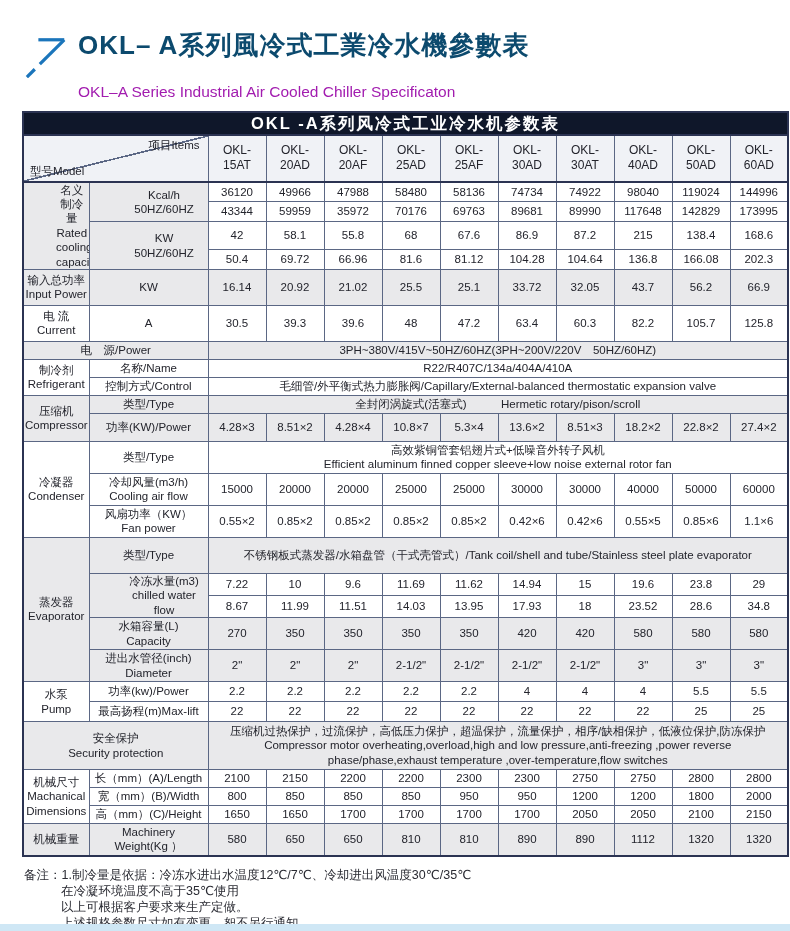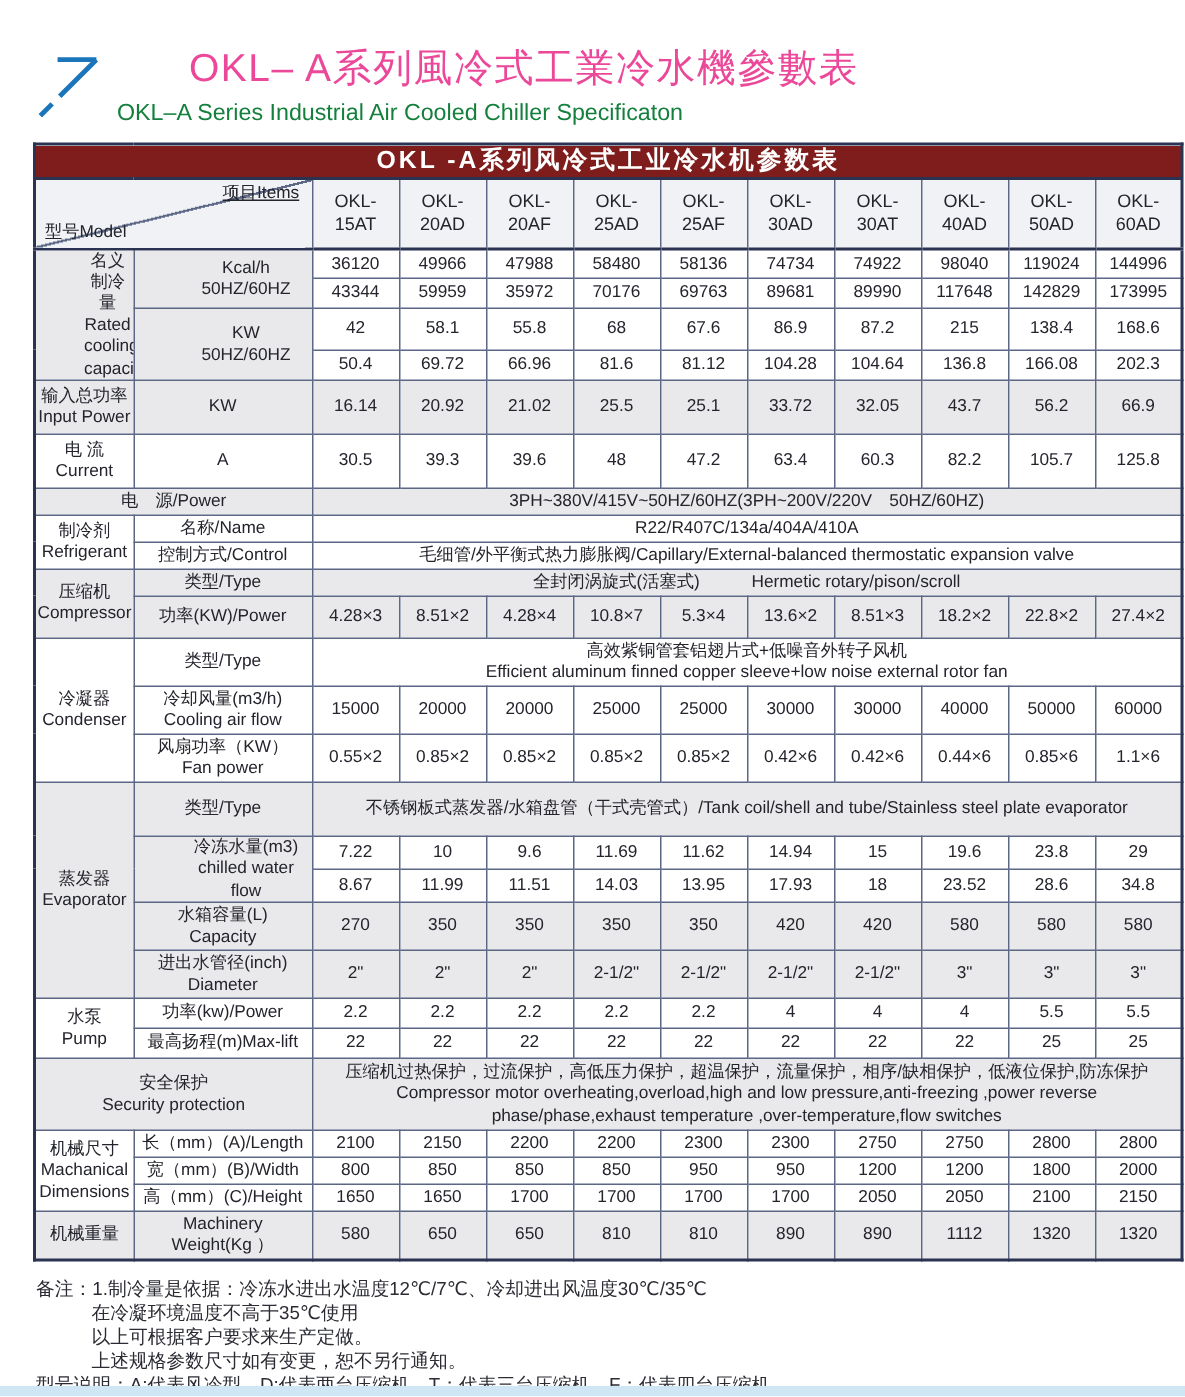--- a/index.html
+++ b/index.html
@@ -10,7 +10,7 @@
   .title-block { padding:26px 0 10px 24px; display:flex; align-items:flex-start; }
   .logo { width:46px; height:52px; margin-right:8px; flex:0 0 auto; }
   .titles { padding-top:2px; }
-  .title-zh { font-size:26px; font-weight:normal; letter-spacing:1px; color:#ec4899;margin-left:48px; }
+  .title-zh { font-size:26px; font-weight:bold; letter-spacing:1px; color:#0c4a6e; }
   .title-en { font-size:15.5px; color:#15803d; margin-top:4px; }
 
   

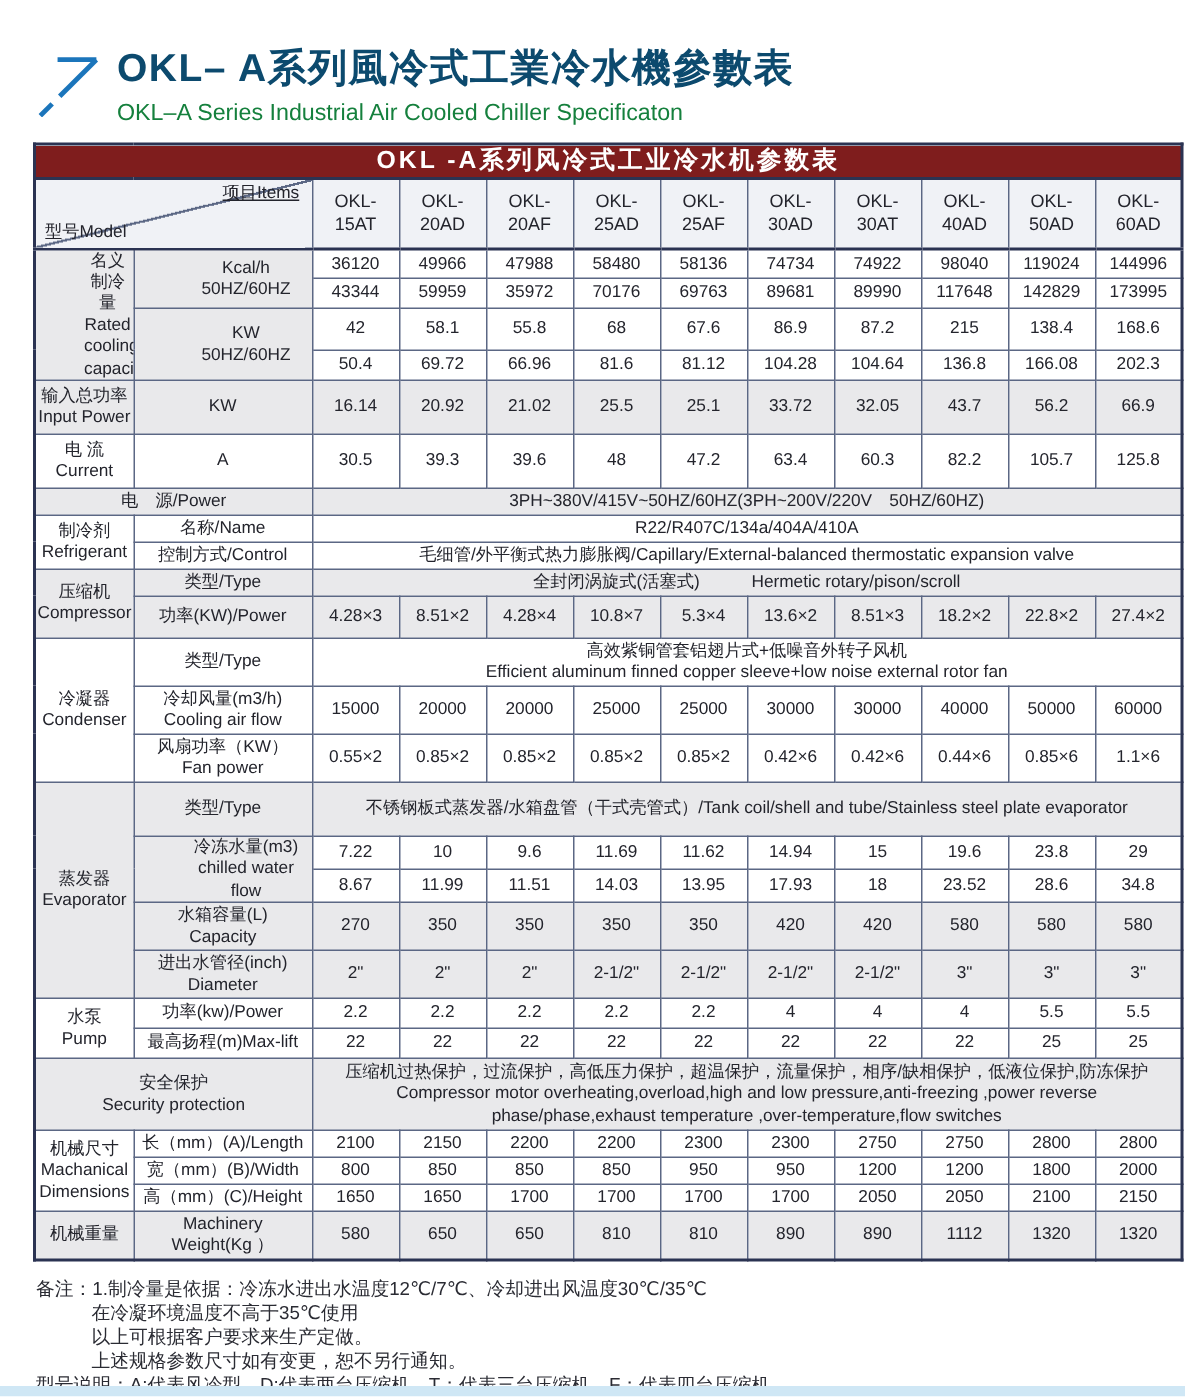--- a/index.html
+++ b/index.html
@@ -11,7 +11,7 @@
   .logo { width:46px; height:52px; margin-right:8px; flex:0 0 auto; }
   .titles { padding-top:2px; }
   .title-zh { font-size:26px; font-weight:bold; letter-spacing:1px; color:#0c4a6e; }
-  .title-en { font-size:15.5px; color:#15803d; margin-top:4px; }
+  .title-en { font-size:15.5px; color:#a21caf; margin-top:20px; }
 
   
   table.spec { border-collapse:collapse; table-layout:fixed; width:766px; margin-left:22px;

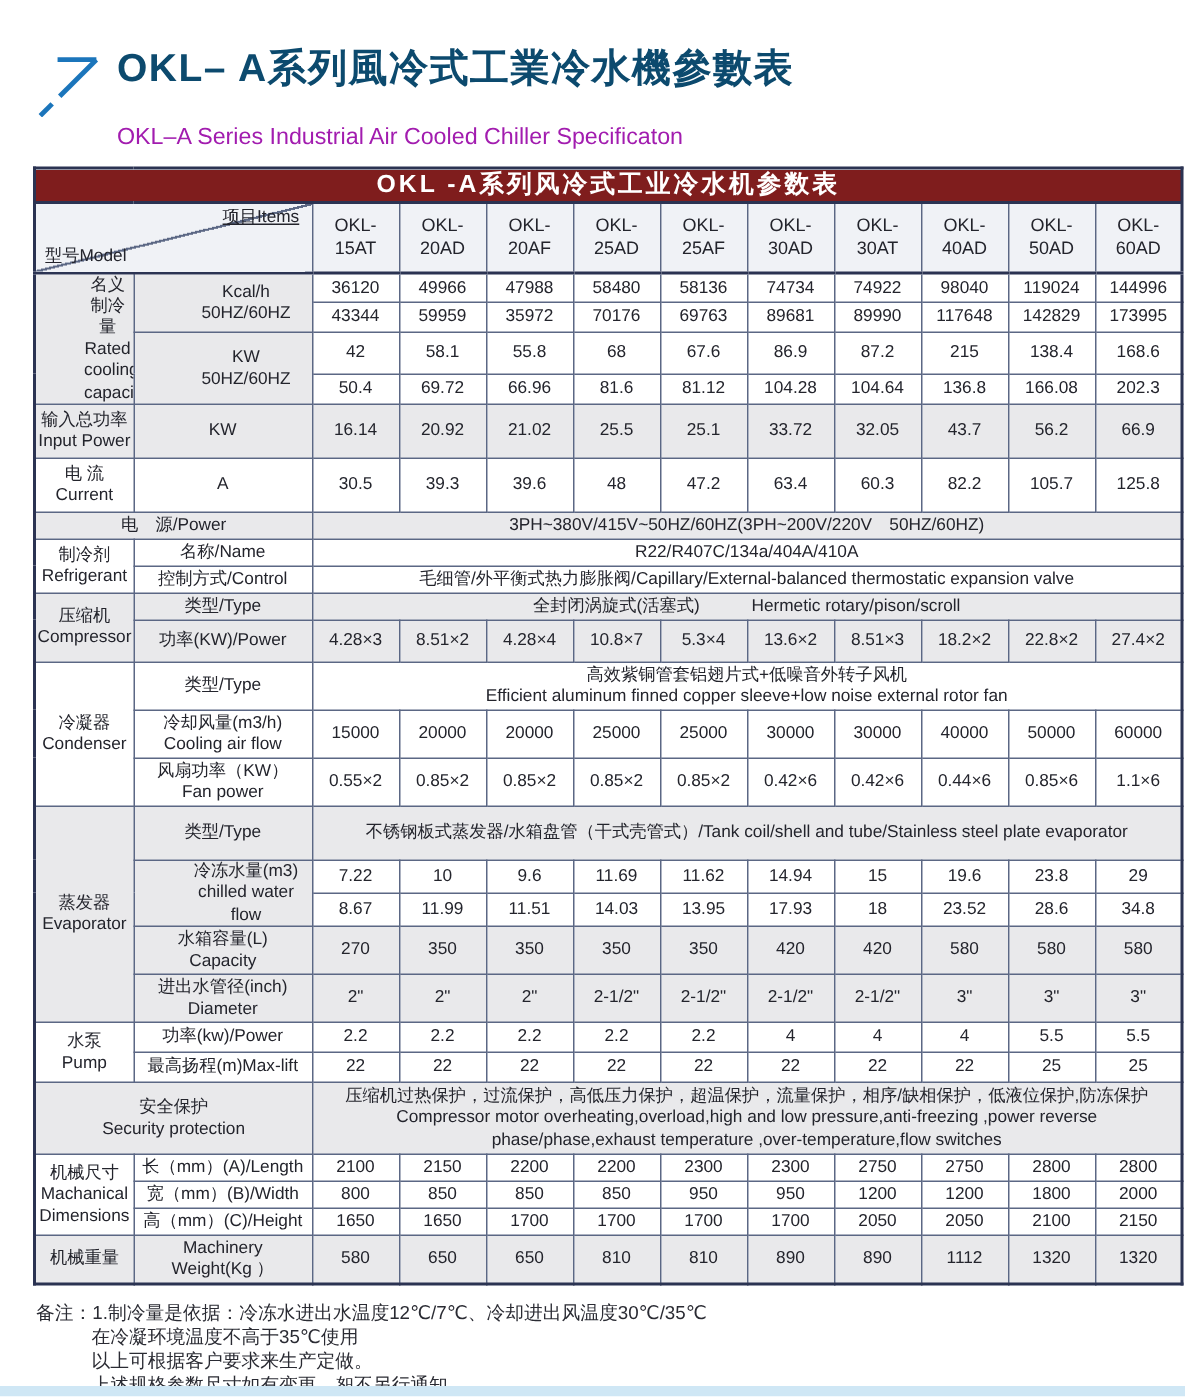--- a/index.html
+++ b/index.html
@@ -23,7 +23,7 @@
   .spec col.c-item { width:119px; }
   .spec col.c-val  { width:58px; }
 
-  tr.banner-row td { background:#7f1d1d; color:#ffffff; font-size:16.5px; font-weight:bold;
+  tr.banner-row td { background:#0f172a; color:#ffffff; font-size:16.5px; font-weight:bold;
                      letter-spacing:2px; border-bottom:2px solid #2b3352; }
   tr.models-row td { background:#f0f2f6; font-size:12px; border-bottom:2px solid #2b3352; }
 

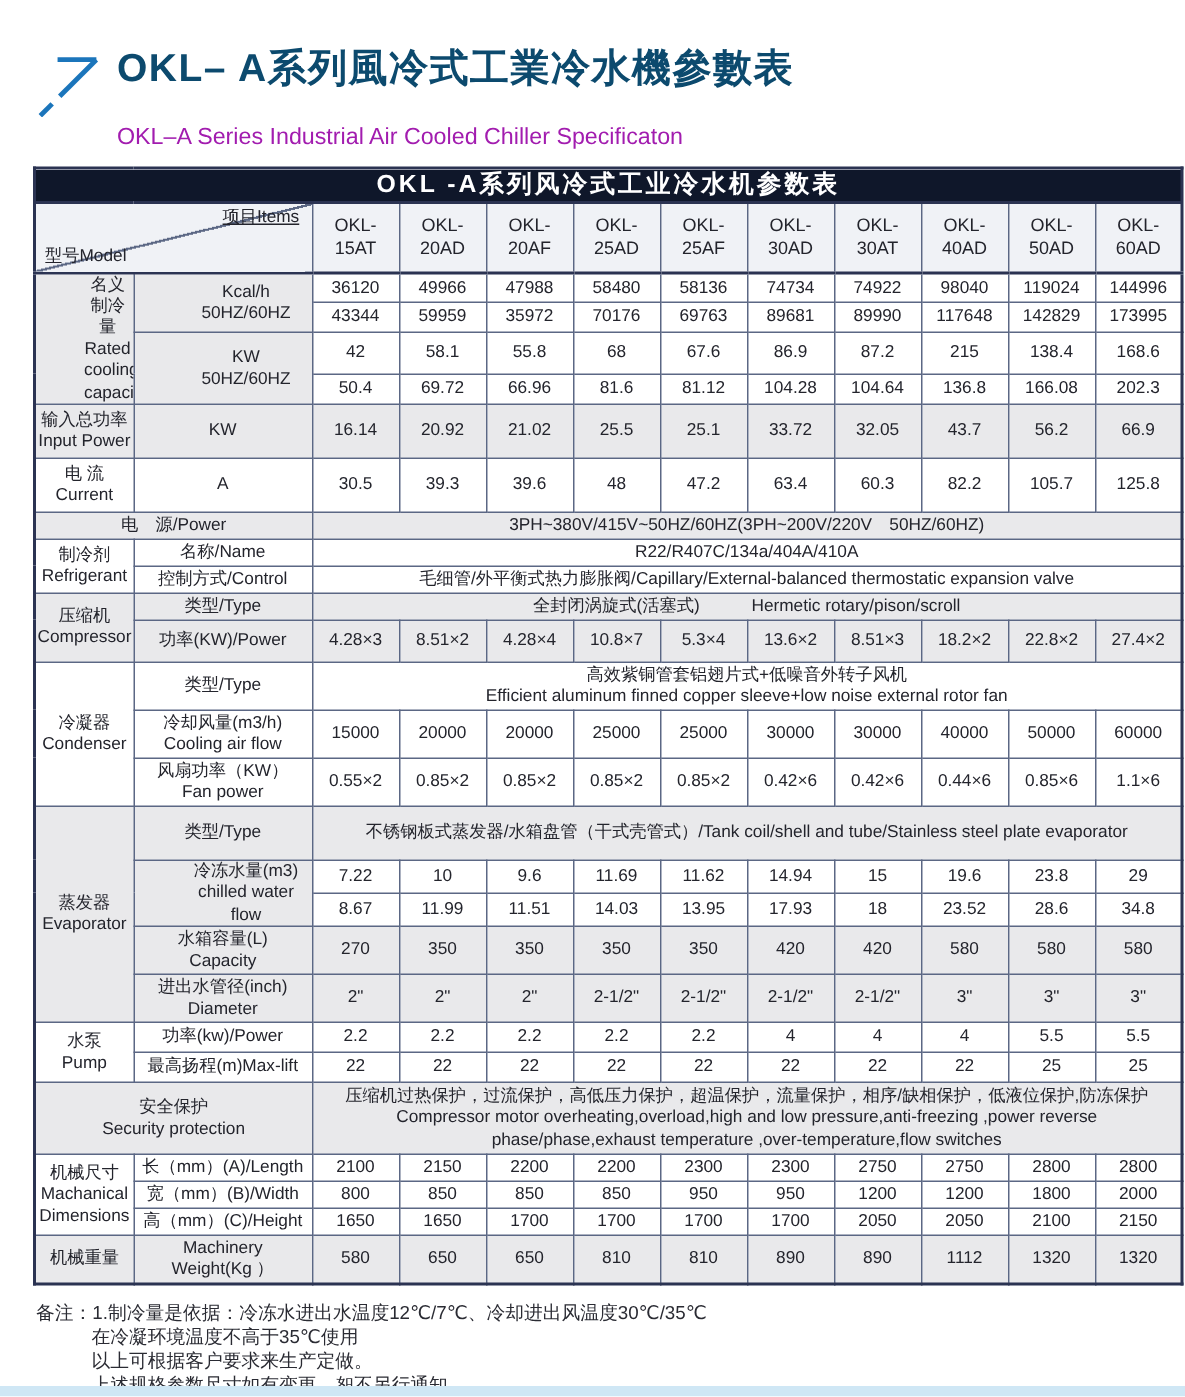--- a/index.html
+++ b/index.html
@@ -32,7 +32,7 @@
         transparent calc(50% - 0.8px), #5b6784 calc(50% - 0.8px),
         #5b6784 calc(50% + 0.8px), transparent calc(50% + 0.8px)) !important; }
   .corner-model { position:absolute; left:6px; bottom:2px; font-size:11.5px; }
-  .corner-items { position:absolute; right:8px; top:2px; font-size:11.5px;text-decoration:underline; }
+  .corner-items { position:absolute; right:8px; top:2px; font-size:11.5px; }
 
   tr.shade td { background:#e9e9eb; }
   tr.labshade td.cat, tr.labshade td.item { background:#e9e9eb;padding-left:32px; }

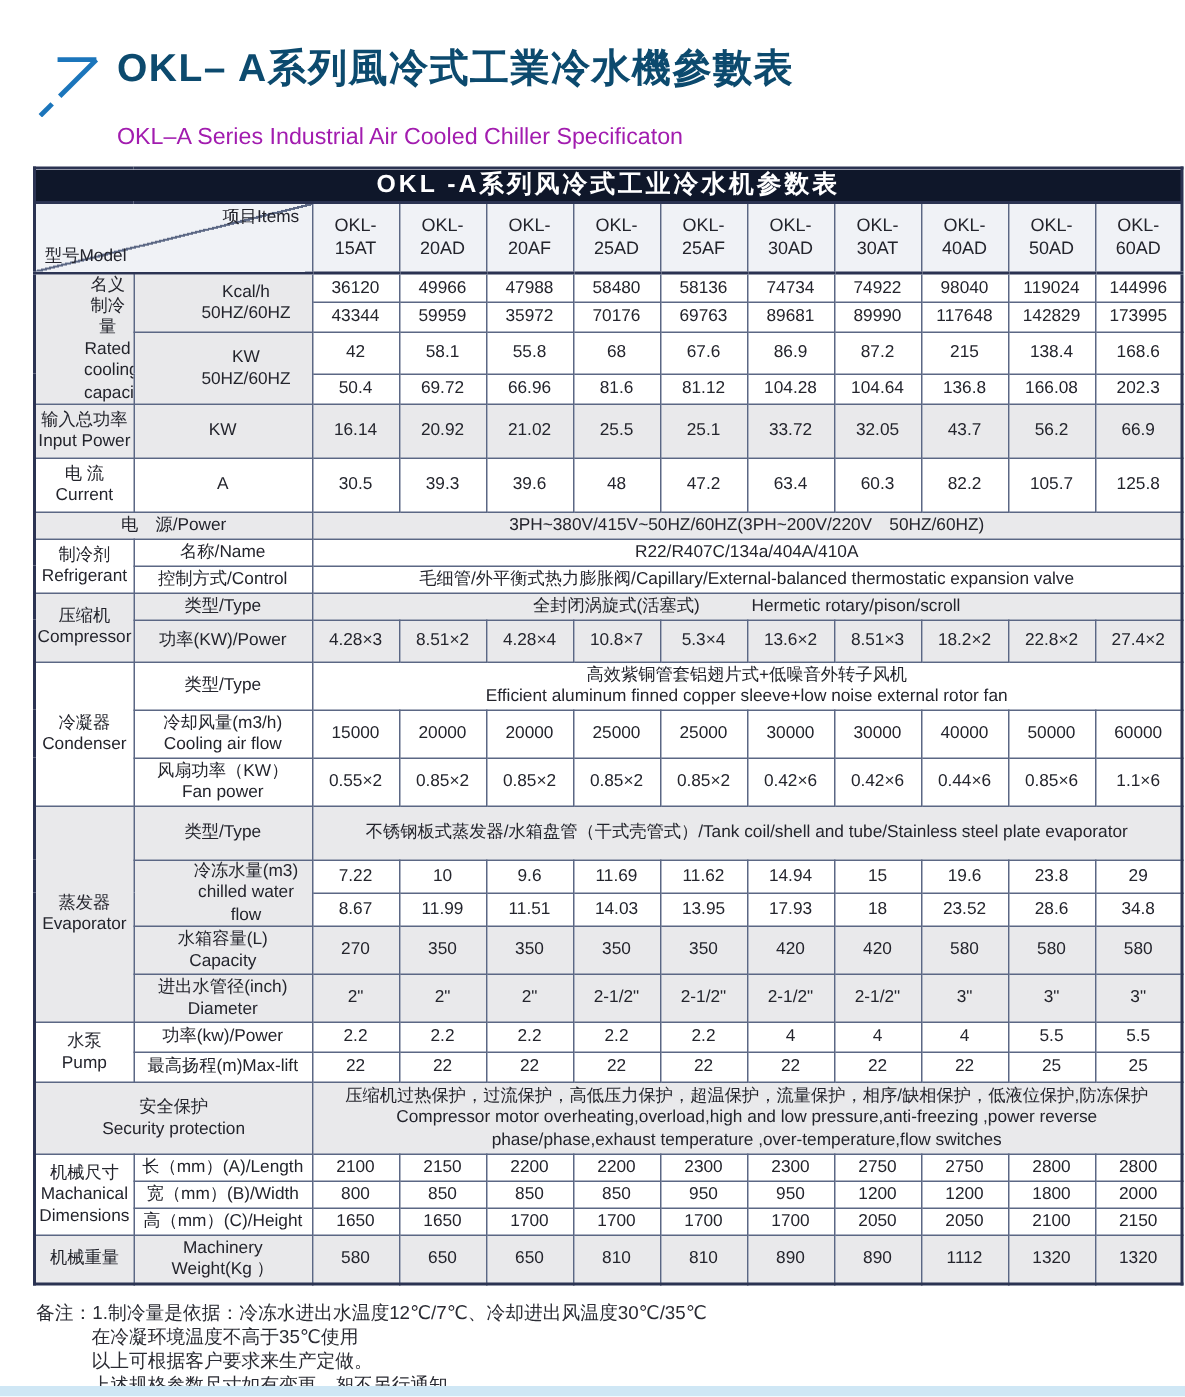--- a/index.html
+++ b/index.html
@@ -256,7 +256,7 @@
         <td>0.85×2</td>
         <td>0.42×6</td>
         <td>0.42×6</td>
-        <td>0.44×6</td>
+        <td>0.55×5</td>
         <td>0.85×6</td>
         <td>1.1×6</td>
       </tr>

